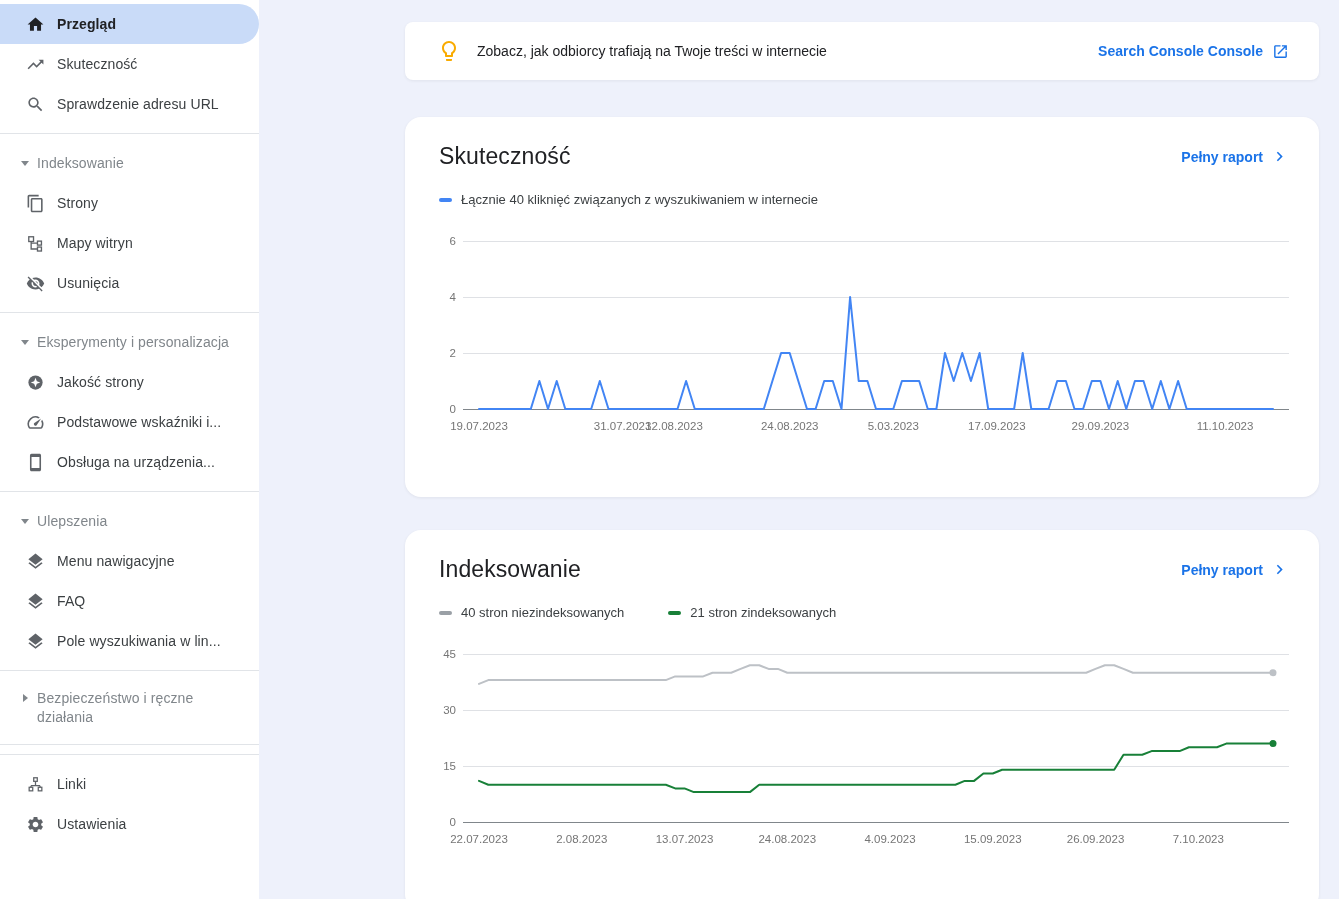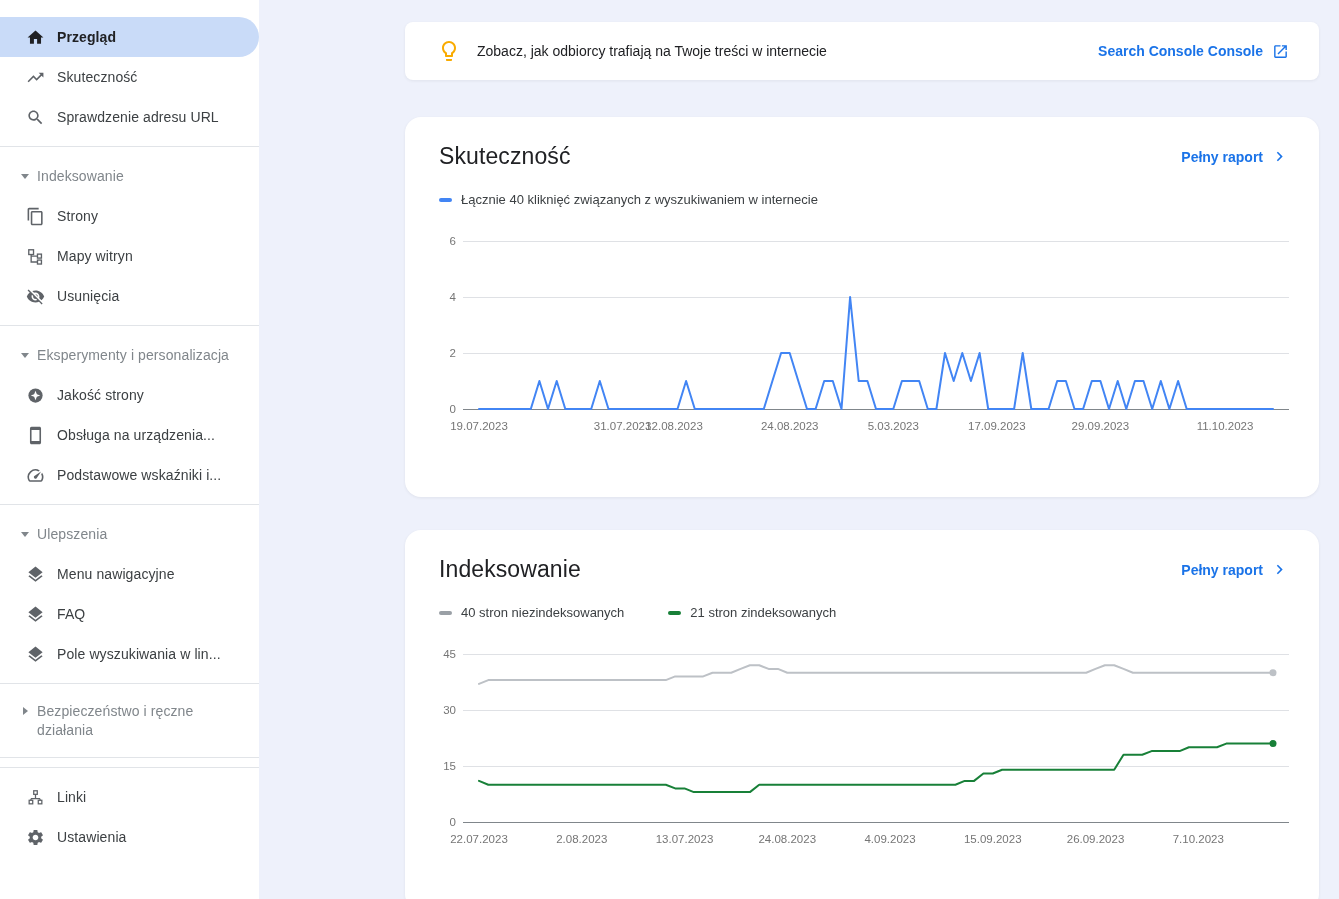--- a/index.html
+++ b/index.html
@@ -10,7 +10,7 @@
     color:#202124;
   }
   
-  .sidebar{width:259px;min-width:259px;background:#fff;height:100%;padding-top:17px;box-sizing:border-box;}
+  .sidebar{width:259px;min-width:259px;background:#fff;height:100%;padding-top:4px;box-sizing:border-box;}
   .side-row{height:40px;display:flex;align-items:center;padding-left:25px;cursor:pointer;}
   .side-row .icon{width:20px;height:20px;margin-right:12px;color:#5f6368;flex:none;display:flex;align-items:center;justify-content:center;}
   .side-row .icon svg{width:19px;height:19px;display:block;}

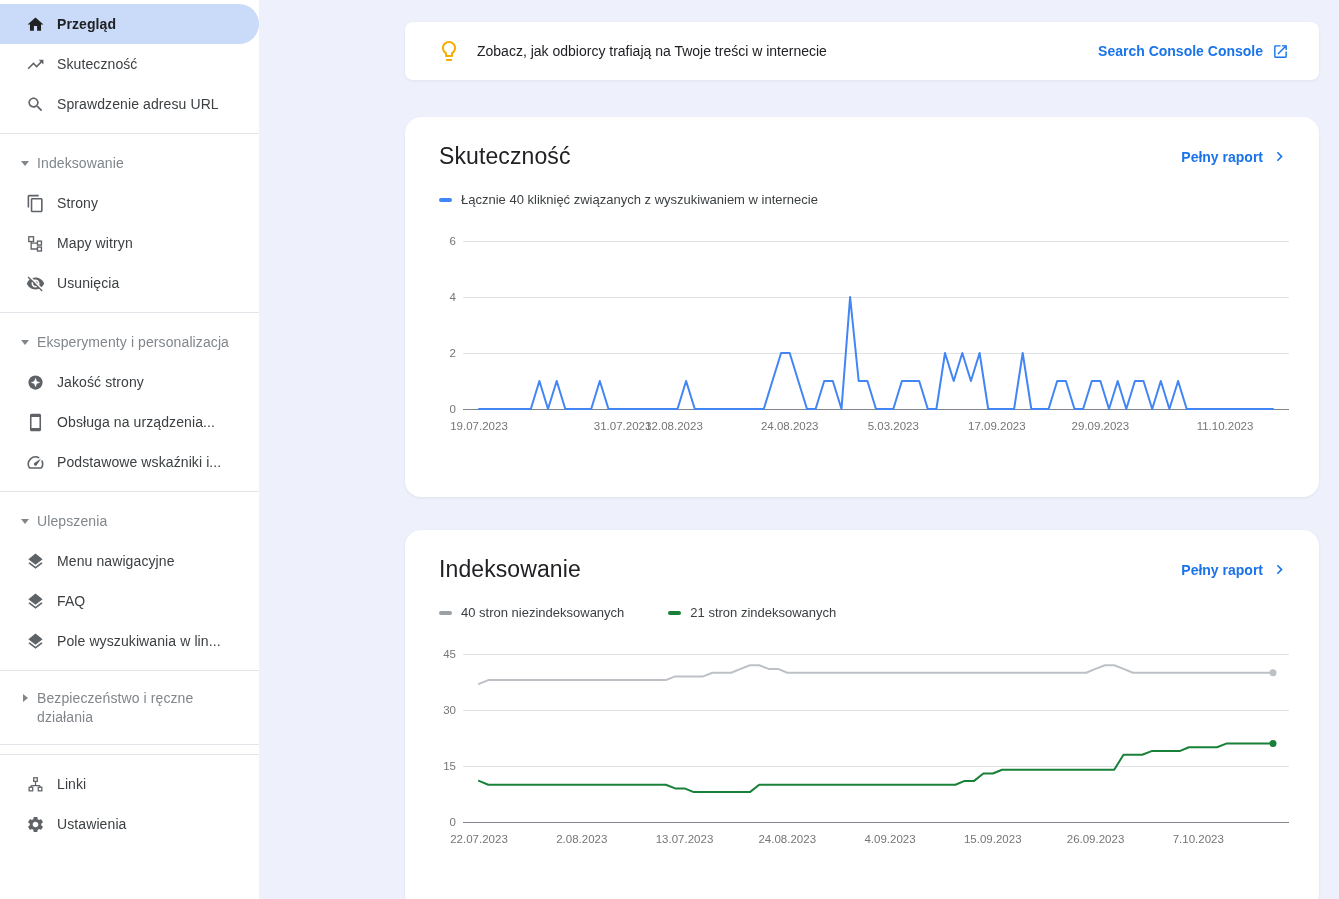--- a/index.html
+++ b/index.html
@@ -137,18 +137,18 @@
   <div class="side-row">
     <span class="icon">
       <svg viewBox="0 0 24 24" fill="currentColor">
+          <path d="M20.38 8.57l-1.23 1.85a8 8 0 0 1-.22 7.58H5.07A8 8 0 0 1 15.58 6.85l1.85-1.23A10 10 0 0 0 3.35 19a2 2 0 0 0 1.72 1h13.85a2 2 0 0 0 1.74-1 10 10 0 0 0-.27-10.44zm-9.79 6.84a2 2 0 0 0 2.83 0l5.66-8.49-8.49 5.66a2 2 0 0 0 0 2.83z"></path>
+        </svg>
+    </span>
+    <span class="side-label">Podstawowe wskaźniki i...</span>
+  </div>
+  <div class="side-row">
+    <span class="icon">
+      <svg viewBox="0 0 24 24" fill="currentColor">
           <path d="M17 1.01L7 1c-1.1 0-2 .9-2 2v18c0 1.1.9 2 2 2h10c1.1 0 2-.9 2-2V3c0-1.1-.9-1.99-2-1.99zM17 19H7V5h10v14z"></path>
         </svg>
     </span>
     <span class="side-label">Obsługa na urządzenia...</span>
-  </div>
-  <div class="side-row">
-    <span class="icon">
-      <svg viewBox="0 0 24 24" fill="currentColor">
-          <path d="M20.38 8.57l-1.23 1.85a8 8 0 0 1-.22 7.58H5.07A8 8 0 0 1 15.58 6.85l1.85-1.23A10 10 0 0 0 3.35 19a2 2 0 0 0 1.72 1h13.85a2 2 0 0 0 1.74-1 10 10 0 0 0-.27-10.44zm-9.79 6.84a2 2 0 0 0 2.83 0l5.66-8.49-8.49 5.66a2 2 0 0 0 0 2.83z"></path>
-        </svg>
-    </span>
-    <span class="side-label">Podstawowe wskaźniki i...</span>
   </div>
   <hr>
   <div class="side-header">

